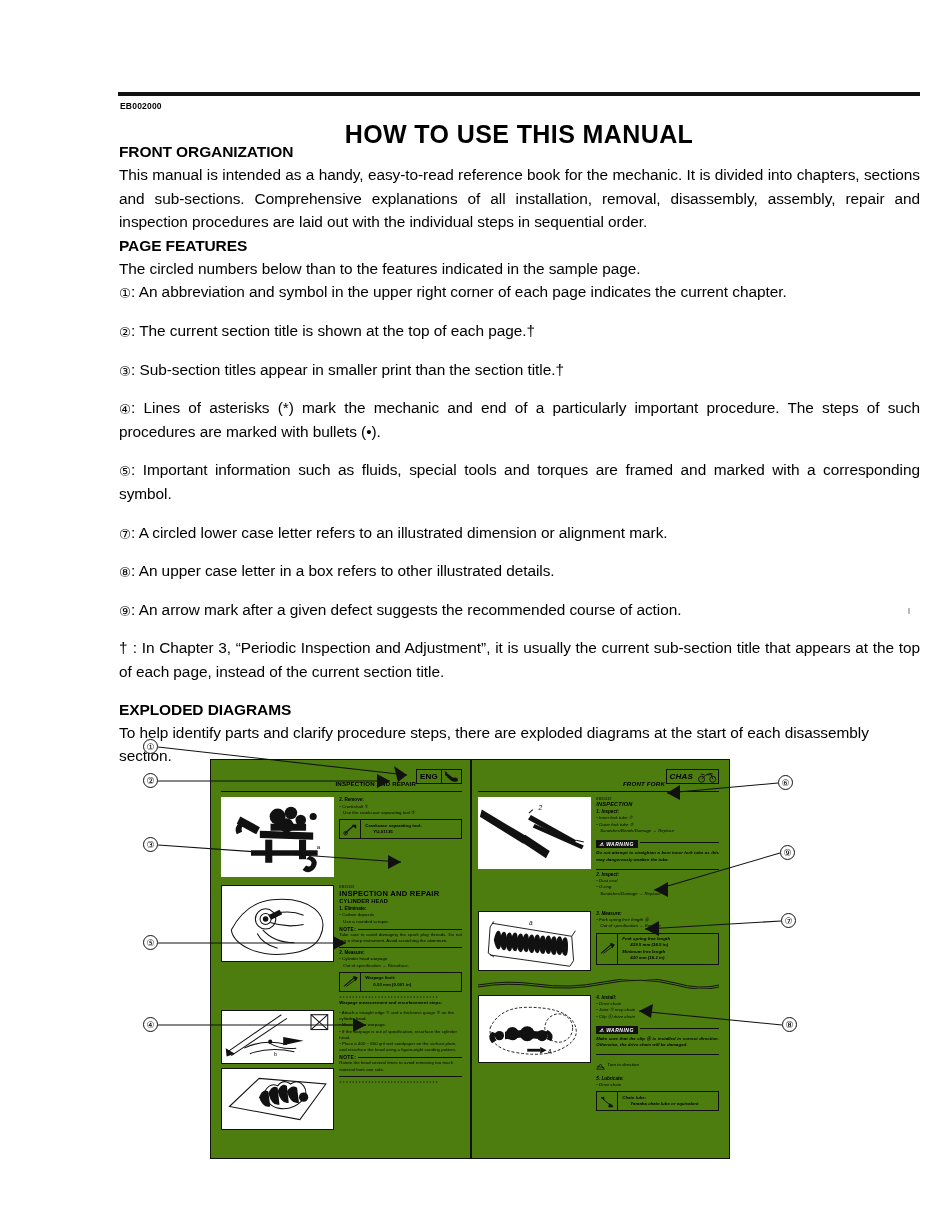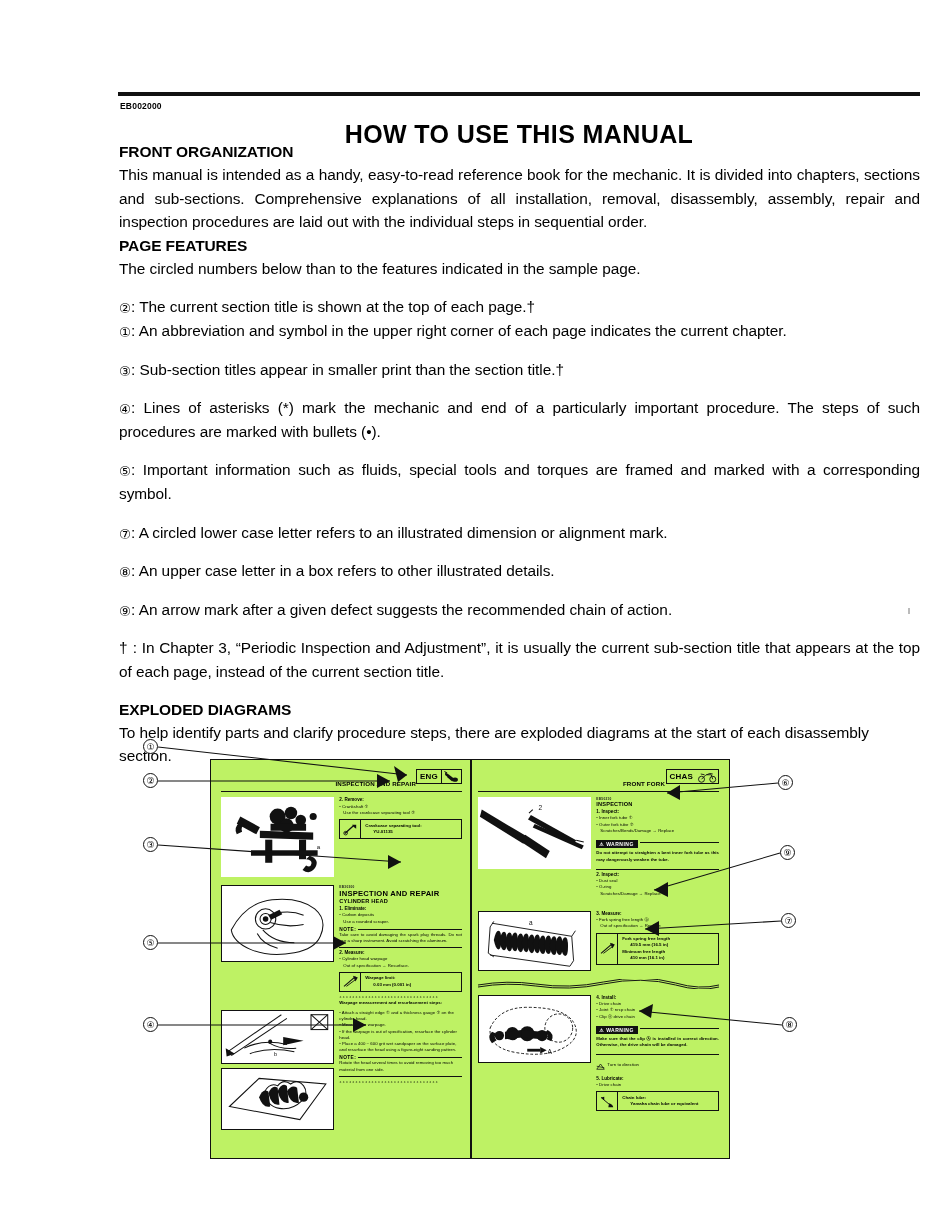--- a/index.html
+++ b/index.html
@@ -261,9 +261,9 @@
     <div class="h2 gap-sm">PAGE FEATURES</div>
     <p class="para">The circled numbers below than to the features indicated in the sample page.</p>
 
+    <p class="para justify"><span class="cnum">①</span><span>: An abbreviation and symbol in the upper right corner of each page indicates the current chapter.</span></p>
+
     <p class="para gap"><span class="cnum">②</span><span>: The current section title is shown at the top of each page.†</span></p>
-
-    <p class="para justify"><span class="cnum">①</span><span>: An abbreviation and symbol in the upper right corner of each page indicates the current chapter.</span></p>
 
     <p class="para gap"><span class="cnum">③</span><span>: Sub-section titles appear in smaller print than the section title.†</span></p>
 

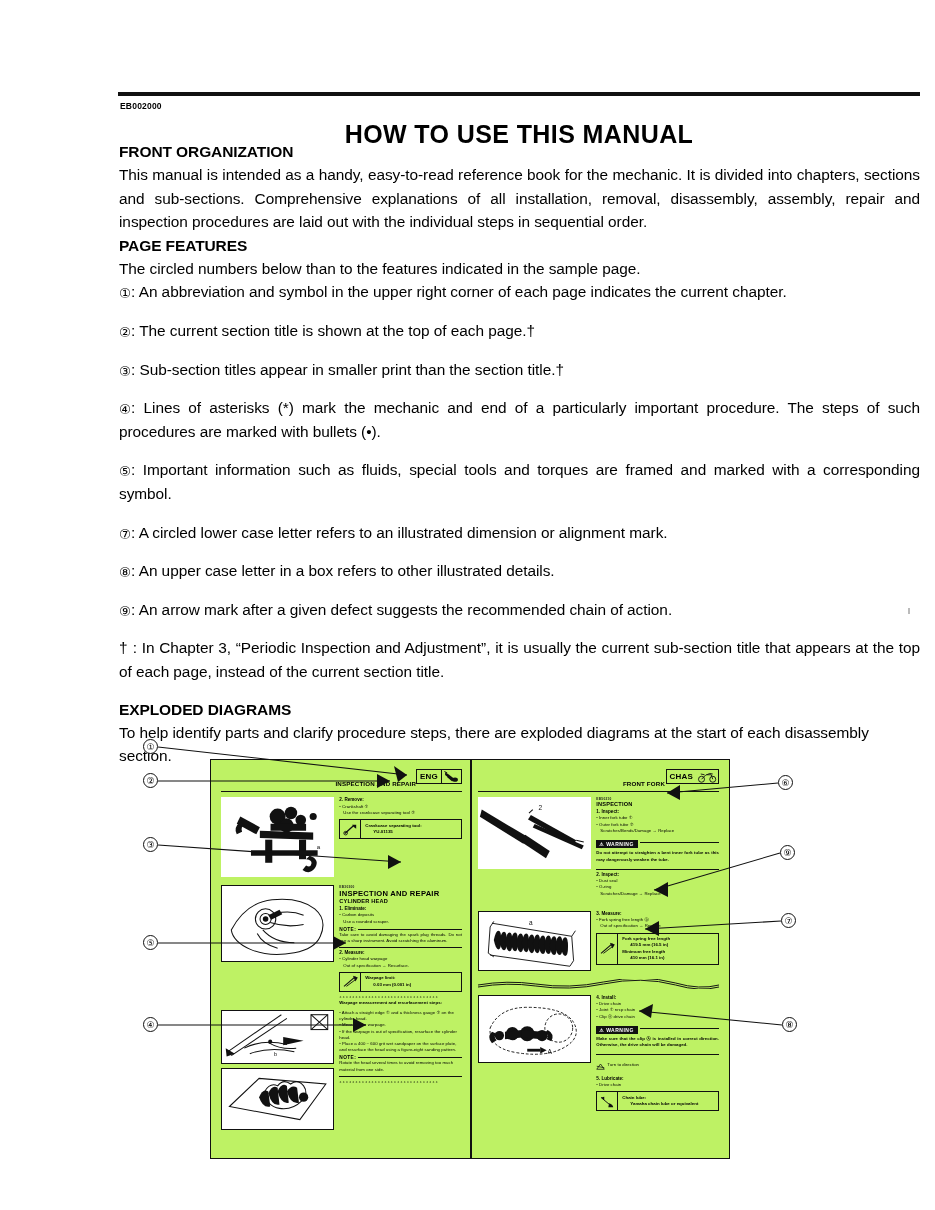--- a/index.html
+++ b/index.html
@@ -276,7 +276,7 @@
 
     <p class="para gap"><span class="cnum">⑧</span><span>: An upper case letter in a box refers to other illustrated details.</span></p>
 
-    <p class="para gap"><span class="cnum">⑨</span><span>: An arrow mark after a given defect suggests the recommended chain of action.</span></p>
+    <p class="para gap"><span class="cnum">⑨</span><span>: An arrow mark after a given defect suggests the recommended course of action.</span></p>
 
     <p class="para gap justify">† : In Chapter 3, “Periodic Inspection and Adjustment”, it is usually the current sub-section title that appears at the top of each page, instead of the current section title.</p>
 

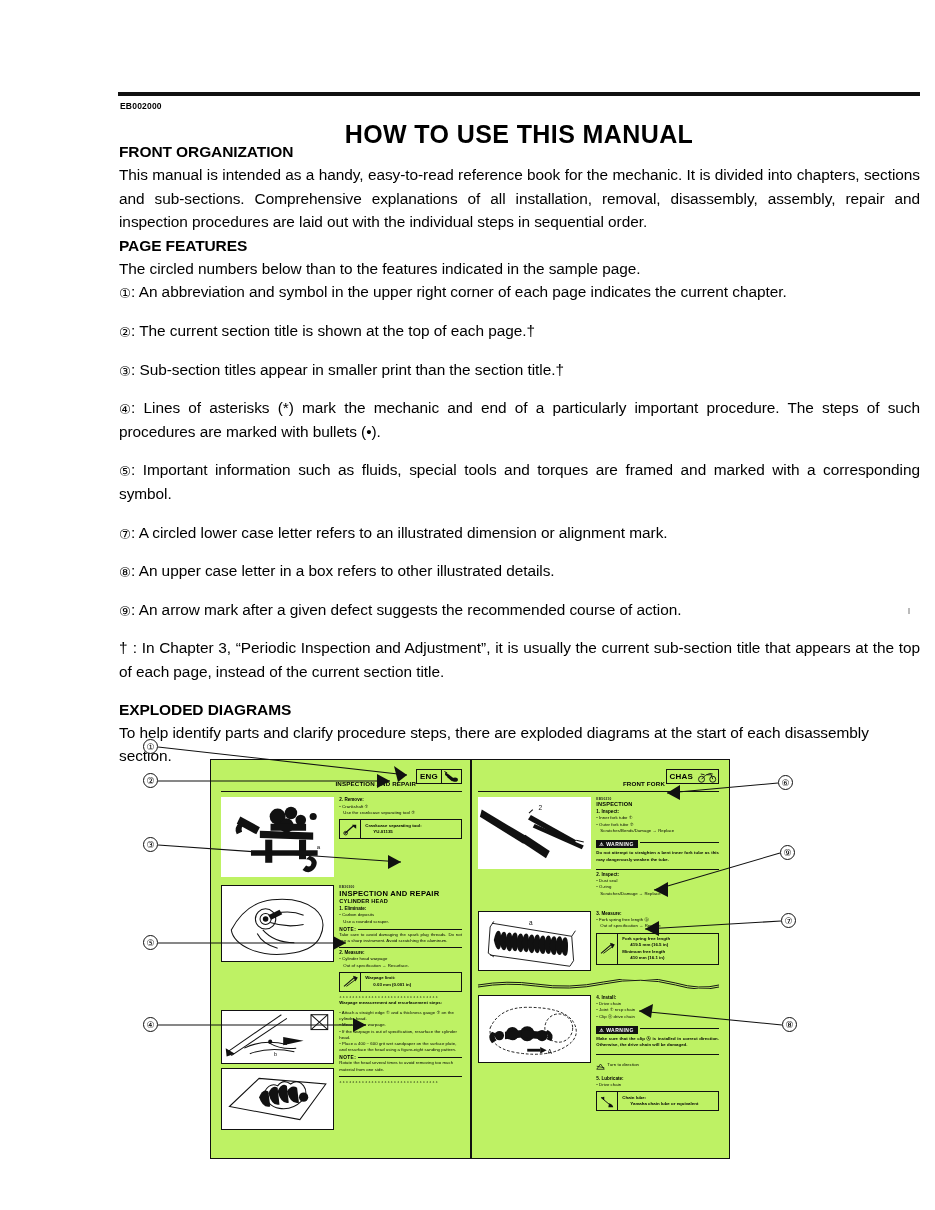--- a/index.html
+++ b/index.html
@@ -91,7 +91,7 @@
     left: 92px; top: 24px;
     width: 520px; height: 400px;
     border: 1.6px solid #111;
-    background: #bef264;
+    background: #4d7c0f;
     box-sizing: border-box;
   }
   .sheet .divider {

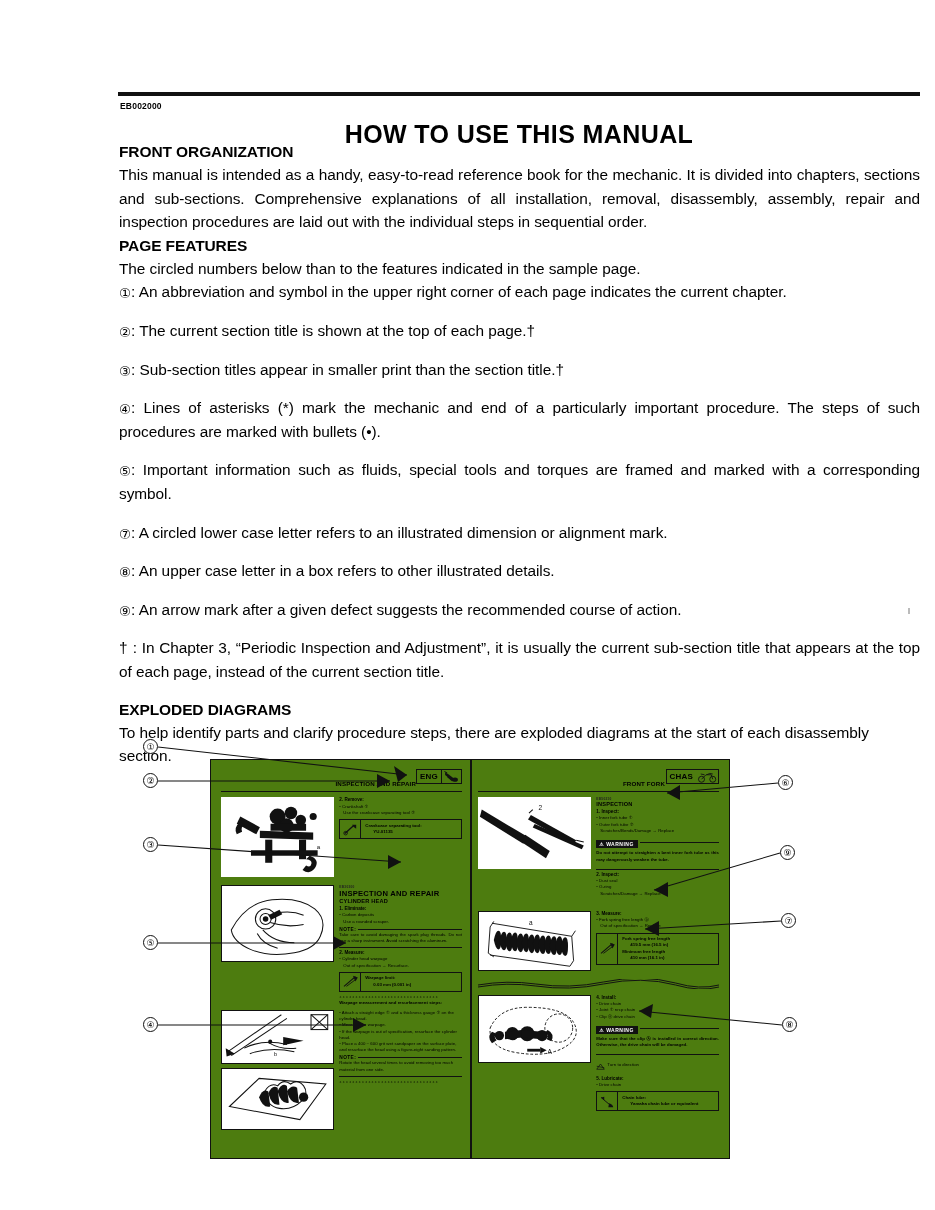--- a/index.html
+++ b/index.html
@@ -107,7 +107,7 @@
     box-sizing: border-box;
   }
   .half.left  { left: 0;  padding: 10px 8px 8px 10px; }
-  .half.right { left: 50%; padding: 10px 10px 8px 8px; }
+  .half.right { left: 50%; padding: 10px 10px 8px 8px; font-style: italic; }
 
   
   .runhead {

